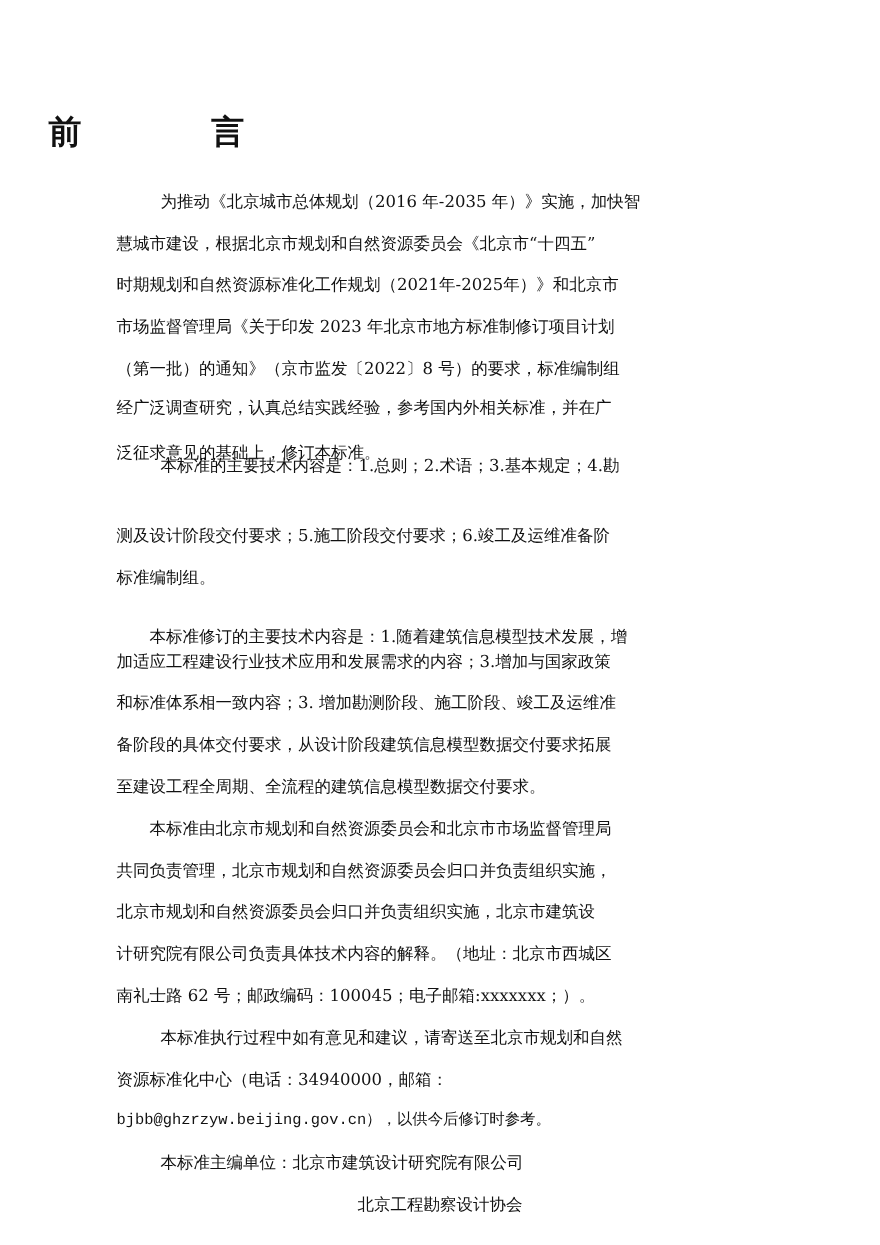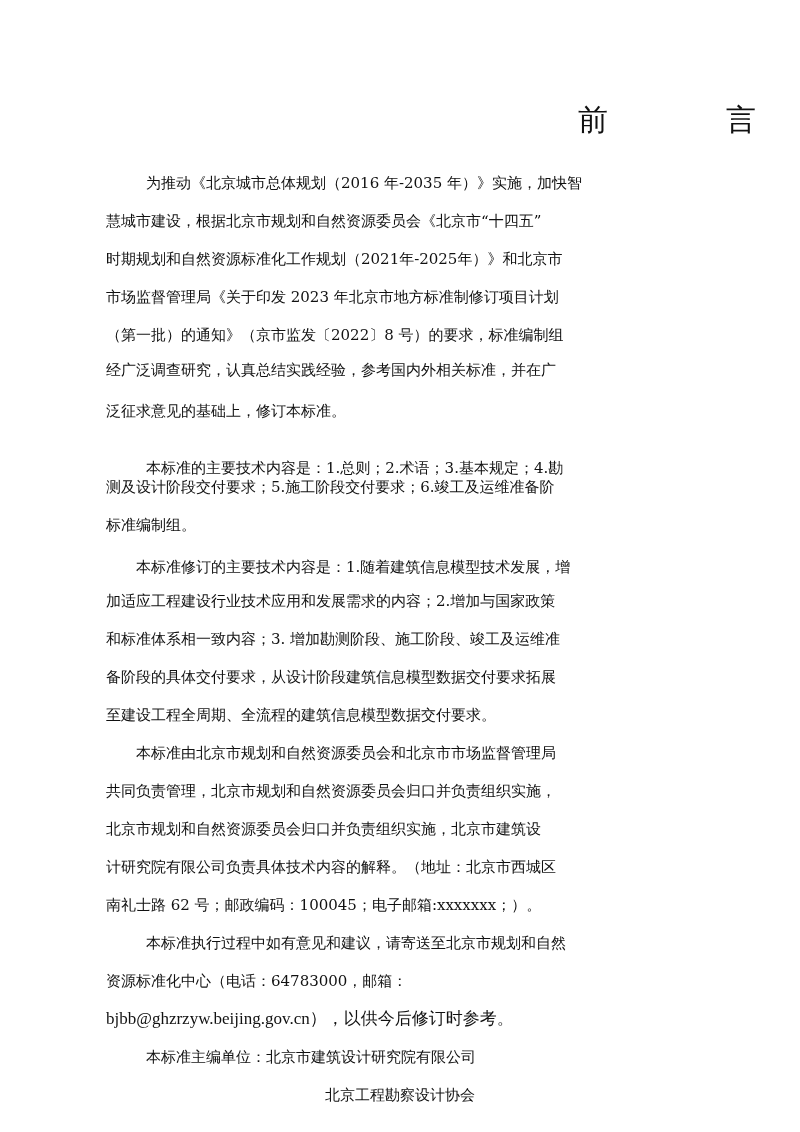--- a/index.html
+++ b/index.html
@@ -5,8 +5,8 @@
   html, body { margin: 0; padding: 0; background: #ffffff; }
   body { width: 800px; height: 1132px; position: relative; overflow: hidden;
          font-family: "DejaVu Serif", "Liberation Serif", serif; color: #111; }
-  .title { position: absolute; top: 100px; left: 0; width: 800px; text-align: right;
-           font-family: "DejaVu Sans", "Liberation Sans", sans-serif; font-weight: normal;
+  .title { position: absolute; top: 100px; left: 0; width: 800px; text-align: left;
+           font-family: "DejaVu Sans", "Liberation Sans", sans-serif; font-weight: bold;
            font-size: 30px; letter-spacing: 44px; text-indent: 44px; }
   .line { position: absolute; left: 106px; font-size: 15px; line-height: 24px; white-space: nowrap; }
   .ind { left: 146px; }

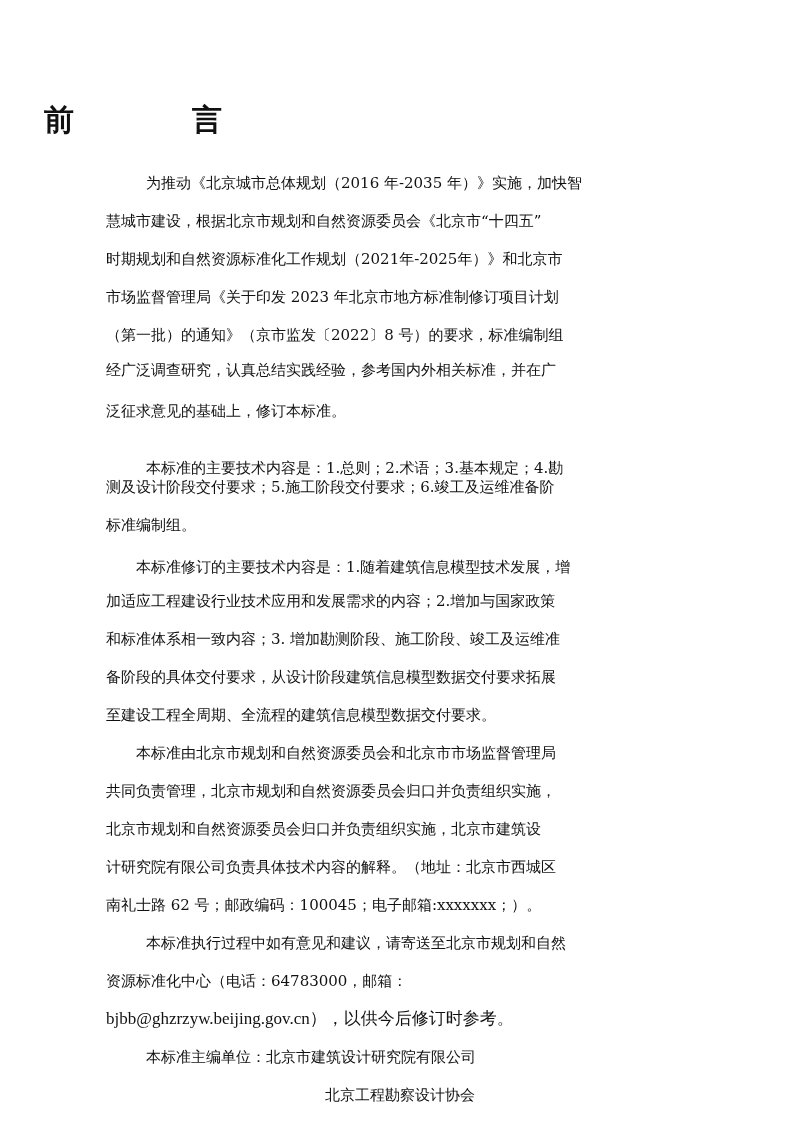--- a/index.html
+++ b/index.html
@@ -29,7 +29,7 @@
 </div>
 
 <div>
-  <div class="line ind" style="top:456px">本标准的主要技术内容是：1.总则；2.术语；3.基本规定；4.勘</div>
+  <div class="line ind" style="top:411px">本标准的主要技术内容是：1.总则；2.术语；3.基本规定；4.勘</div>
   <div class="line" style="top:475px">测及设计阶段交付要求；5.施工阶段交付要求；6.竣工及运维准备阶</div>
   <div class="line" style="top:513px">标准编制组。</div>
 </div>

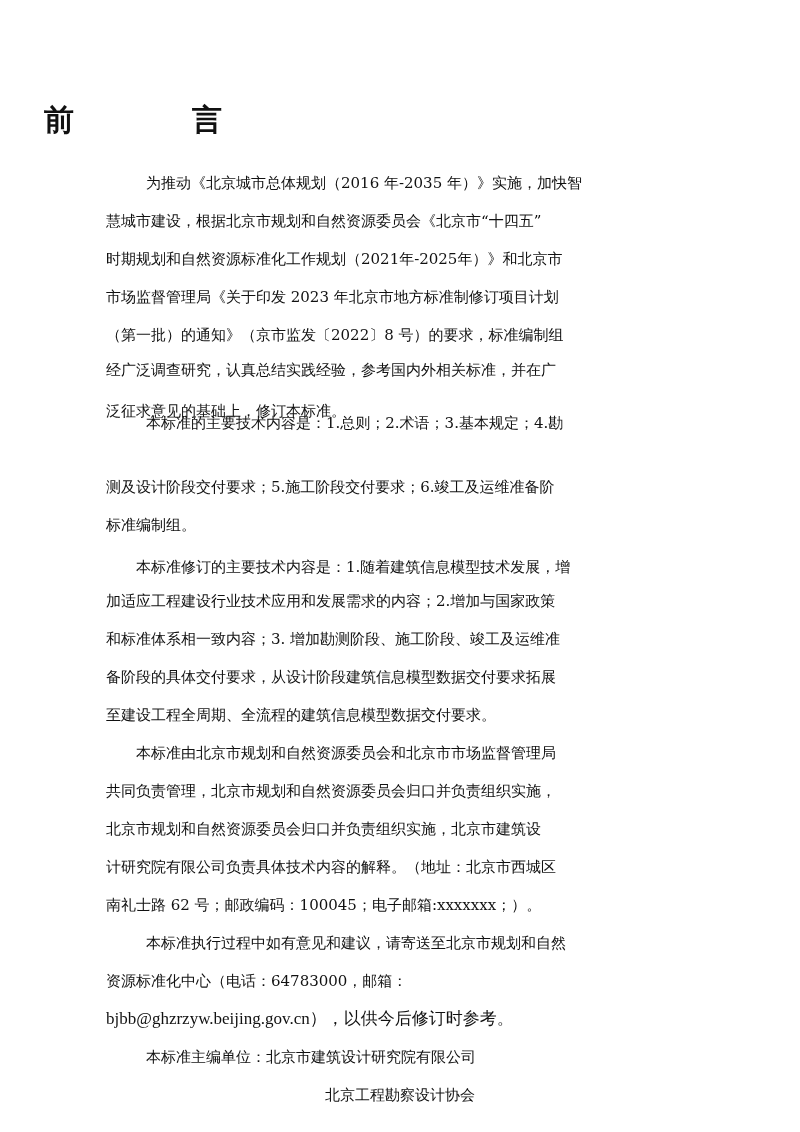--- a/index.html
+++ b/index.html
@@ -35,7 +35,7 @@
 </div>
 
 <div>
-  <div class="line ind" style="top:555px; left:136px">本标准修订的主要技术内容是：1.随着建筑信息模型技术发展，增</div>
+  <div class="line ind" style="top:567px; left:136px">本标准修订的主要技术内容是：1.随着建筑信息模型技术发展，增</div>
   <div class="line" style="top:589px">加适应工程建设行业技术应用和发展需求的内容；2.增加与国家政策</div>
   <div class="line" style="top:627px">和标准体系相一致内容；3. 增加勘测阶段、施工阶段、竣工及运维准</div>
   <div class="line" style="top:665px">备阶段的具体交付要求，从设计阶段建筑信息模型数据交付要求拓展</div>

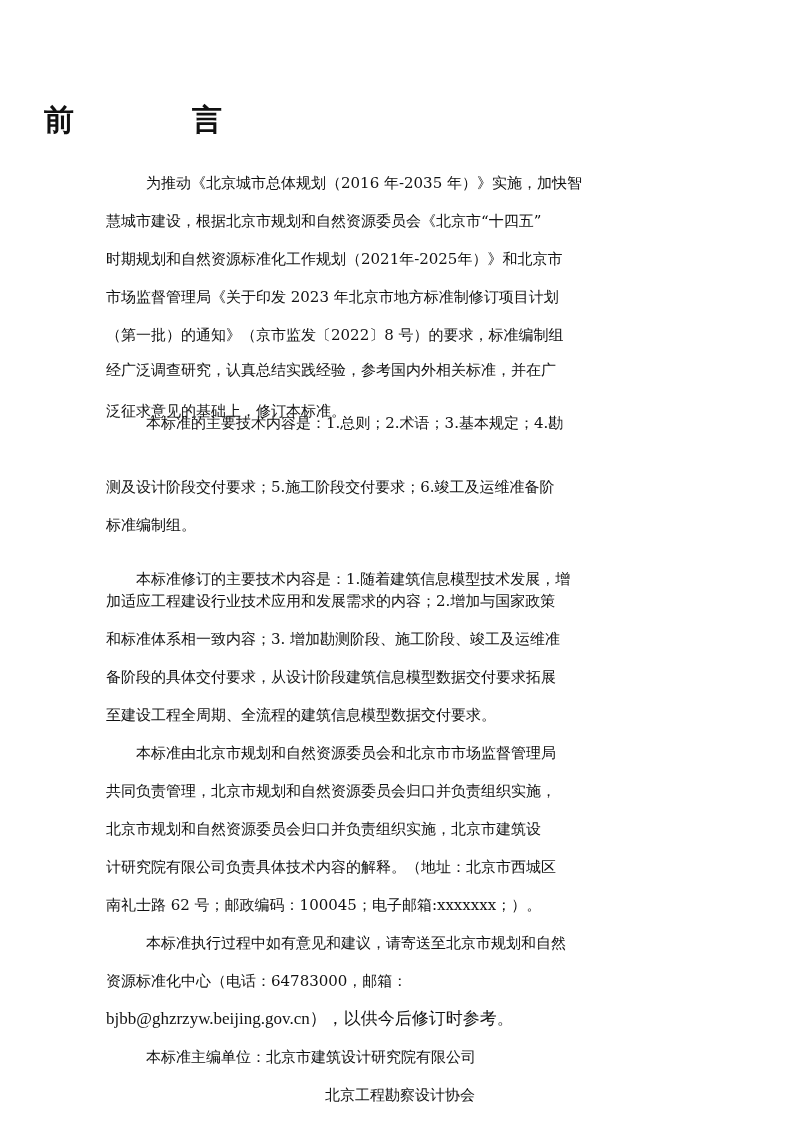--- a/index.html
+++ b/index.html
@@ -36,7 +36,7 @@
 
 <div>
   <div class="line ind" style="top:567px; left:136px">本标准修订的主要技术内容是：1.随着建筑信息模型技术发展，增</div>
-  <div class="line" style="top:589px">加适应工程建设行业技术应用和发展需求的内容；2.增加与国家政策</div>
+  <div class="line" style="top:589px">加适应工程建设行业技术应用和发展需求的内容；3.增加与国家政策</div>
   <div class="line" style="top:627px">和标准体系相一致内容；3. 增加勘测阶段、施工阶段、竣工及运维准</div>
   <div class="line" style="top:665px">备阶段的具体交付要求，从设计阶段建筑信息模型数据交付要求拓展</div>
   <div class="line" style="top:703px">至建设工程全周期、全流程的建筑信息模型数据交付要求。</div>

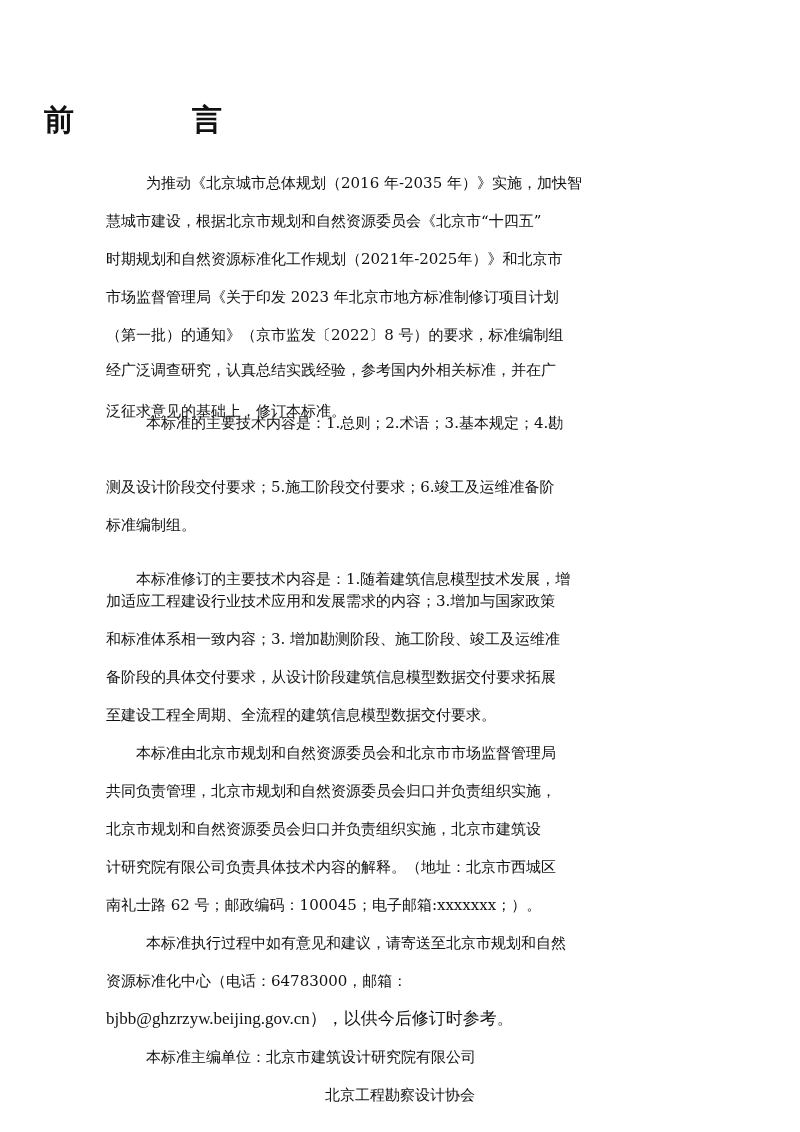--- a/index.html
+++ b/index.html
@@ -52,7 +52,7 @@
 
 <div>
   <div class="line ind" style="top:931px">本标准执行过程中如有意见和建议，请寄送至北京市规划和自然</div>
-  <div class="line" style="top:969px">资源标准化中心（电话：64783000，邮箱：</div>
+  <div class="line" style="top:969px">资源标准化中心（电话：34940000，邮箱：</div>
   <div class="line mono" style="top:1007px">bjbb@ghzrzyw.beijing.gov.cn），以供今后修订时参考。</div>
 </div>
 

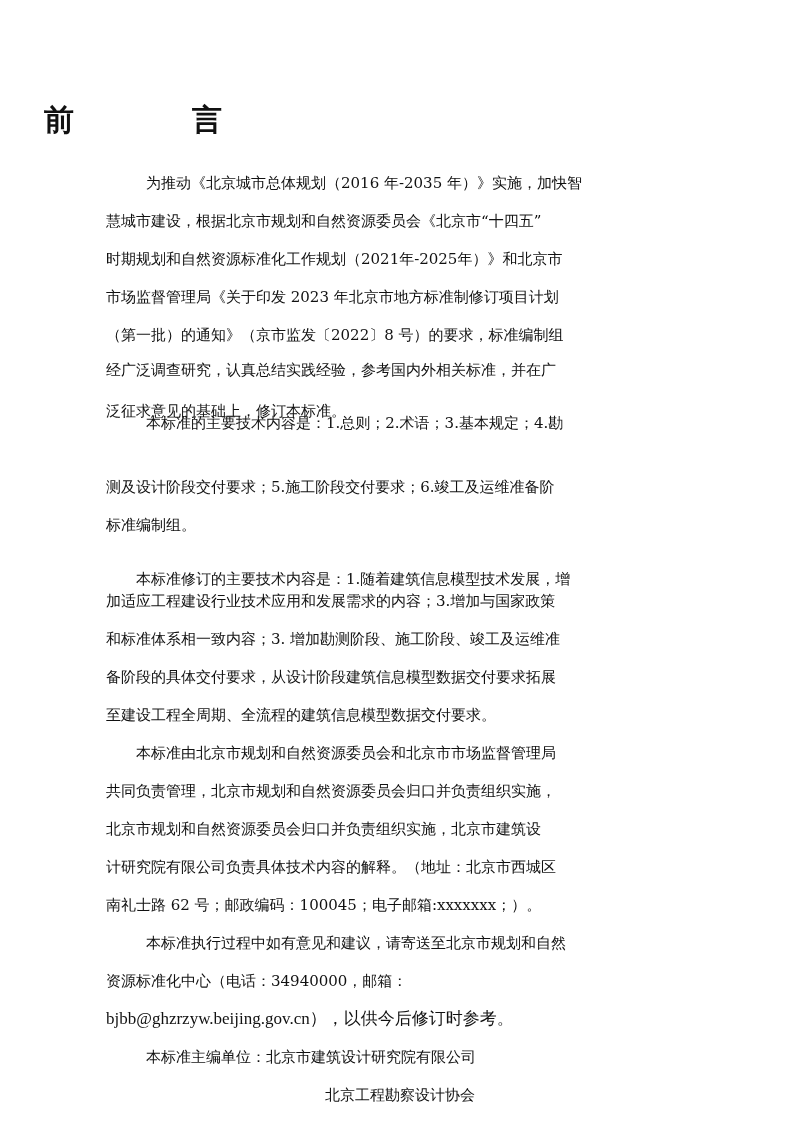--- a/index.html
+++ b/index.html
@@ -11,7 +11,7 @@
   .line { position: absolute; left: 106px; font-size: 15px; line-height: 24px; white-space: nowrap; }
   .ind { left: 146px; }
   .ctr { left: 0; width: 800px; text-align: center; }
-  .mono { font-family: Liberation Serif, serif; font-size: 17px; }
+  .mono { font-family: Liberation Mono, monospace; font-size: 14px; }
 </style>
 </head>
 <body>

